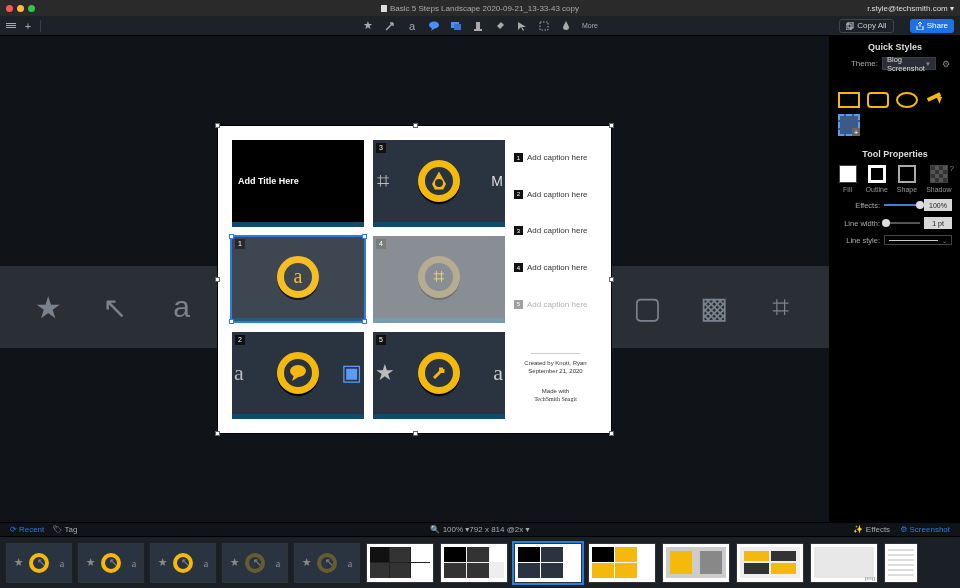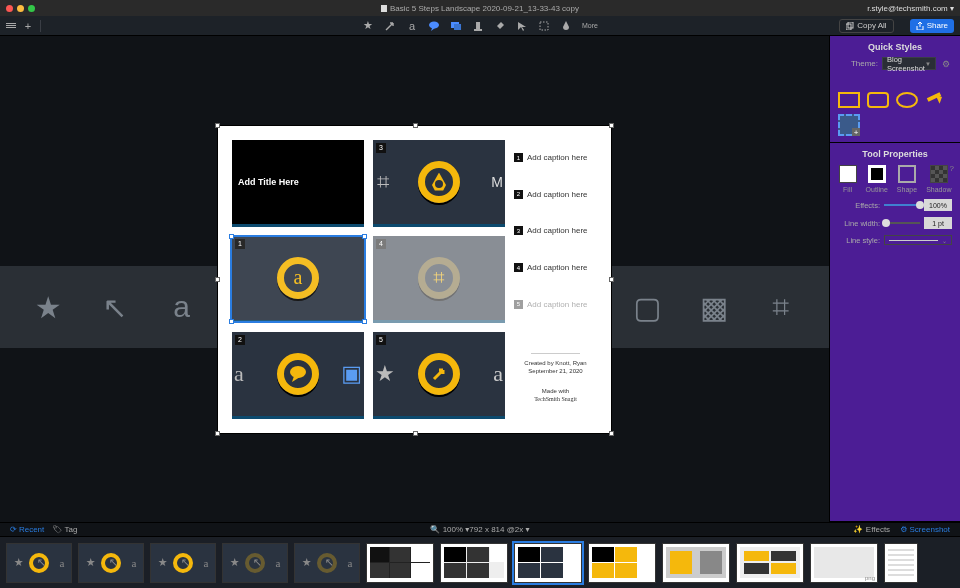--- a/index.html
+++ b/index.html
@@ -53,7 +53,7 @@
   .strip{position:absolute;height:82px;left:0;right:0;top:230px;background:rgba(60,66,74,.6);display:flex;align-items:center;justify-content:center;gap:30px;padding:0 30px}
   .strip .si{width:38px;height:38px;color:#7a828b;display:flex;align-items:center;justify-content:center;font-size:30px}
   
-  .panel{width:131px;background:#4c1d95;border-left:1px solid #000;display:flex;flex-direction:column}
+  .panel{width:131px;background:#000000;border-left:1px solid #000;display:flex;flex-direction:column}
   .p-sec{border-bottom:1px solid #000;padding:6px 8px}
   .p-title{text-align:center;font-size:9px;font-weight:600;color:#ddd;margin-bottom:5px}
   .p-row{display:flex;align-items:center;gap:4px;font-size:8px;color:#aaa;margin-bottom:22px}

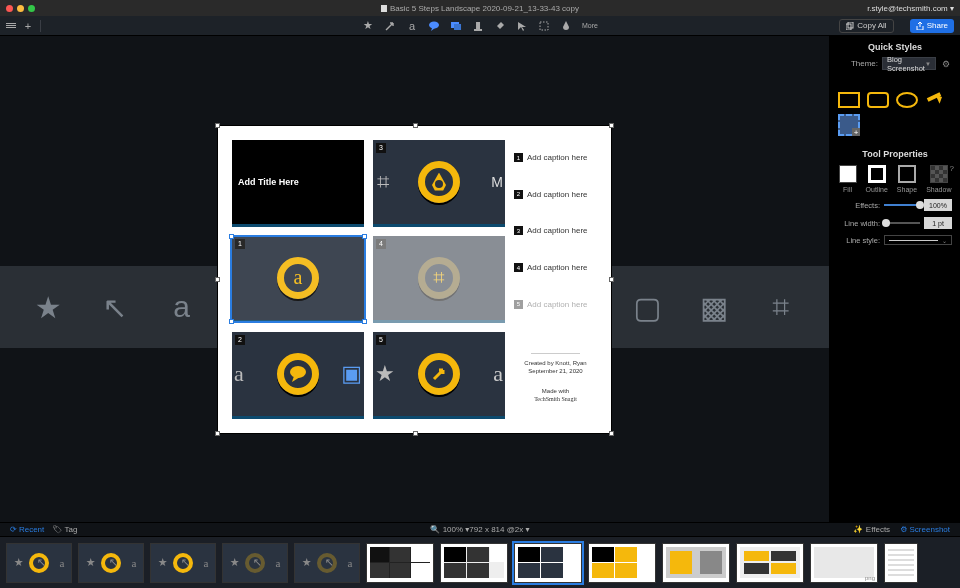--- a/index.html
+++ b/index.html
@@ -34,7 +34,7 @@
   .h-ml{top:calc(50% - 2px);left:-3px}.h-mr{top:calc(50% - 2px);right:-3px}
   .h-bl{bottom:-3px;left:-3px}.h-bm{bottom:-3px;left:calc(50% - 2px)}.h-br{bottom:-3px;right:-3px}
   .grid{position:absolute;top:14px;left:14px;right:14px;bottom:14px;display:grid;grid-template-columns:132px 132px 1fr;grid-template-rows:repeat(3,1fr);gap:9px}
-  .tile{background:#2a3340;position:relative;border-bottom:3px solid #0c4a6e;overflow:hidden;display:flex;align-items:center;justify-content:center}
+  .tile{background:#2a3340;position:relative;border-bottom:5px solid #0c4a6e;overflow:hidden;display:flex;align-items:center;justify-content:center}
   .tile .num{position:absolute;top:3px;left:3px;width:10px;height:10px;background:#111;color:#fff;font-size:7px;display:flex;align-items:center;justify-content:center}
   .tile.black{background:#000;color:#fff;font-size:9px;padding:0 6px;font-weight:600;justify-content:flex-start}
   .ring{width:42px;height:42px;border:7px solid #f5b80c;border-radius:50%;display:flex;align-items:center;justify-content:center;color:#f5b80c;box-shadow:0 2px 0 #000;font-size:20px}

